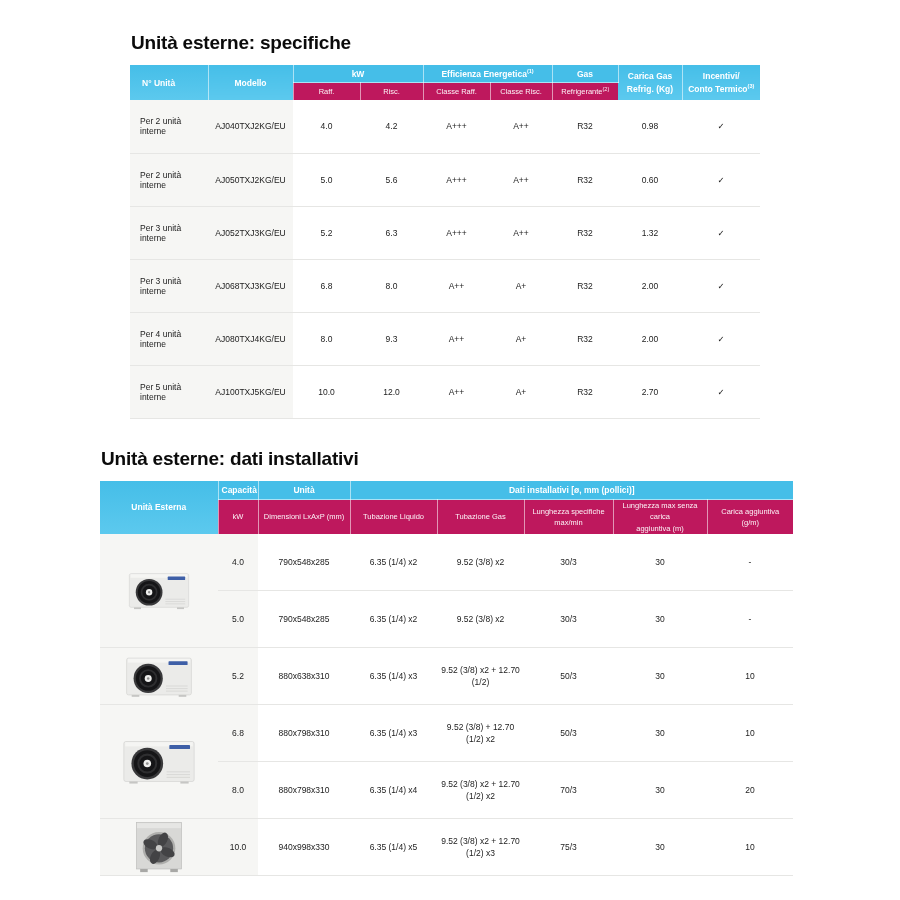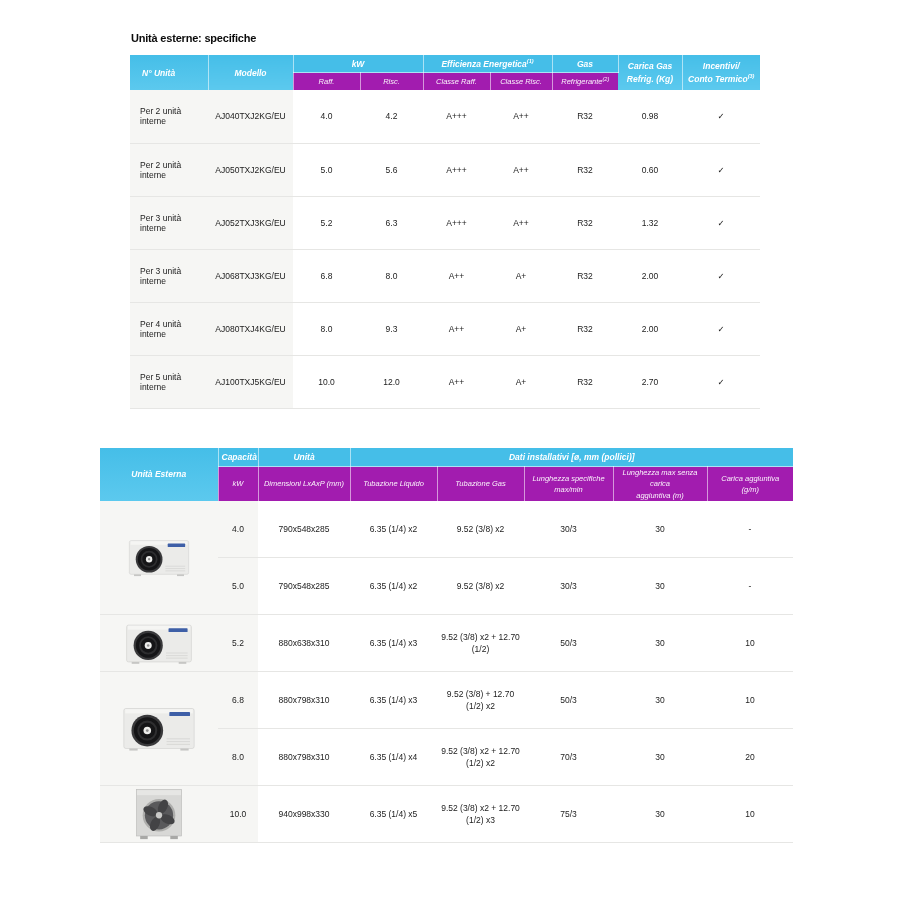--- a/index.html
+++ b/index.html
@@ -6,7 +6,7 @@
   .page{position:relative;width:900px;height:900px;background:#ffffff;
         font-family:"Liberation Sans","DejaVu Sans",sans-serif;color:#1d1d1d;overflow:hidden;}
 
-  .section-title{font-size:11px;font-weight:700;color:#0b0b0b;margin:0 0 11px 1px;letter-spacing:-0.2px;}
+  .section-title{font-size:19px;font-weight:700;color:#0b0b0b;margin:0 0 11px 1px;letter-spacing:-0.2px;}
 
   .sec1{position:absolute;left:130px;top:32px;width:630px;}
   .sec2{position:absolute;left:100px;top:448px;width:693px;}

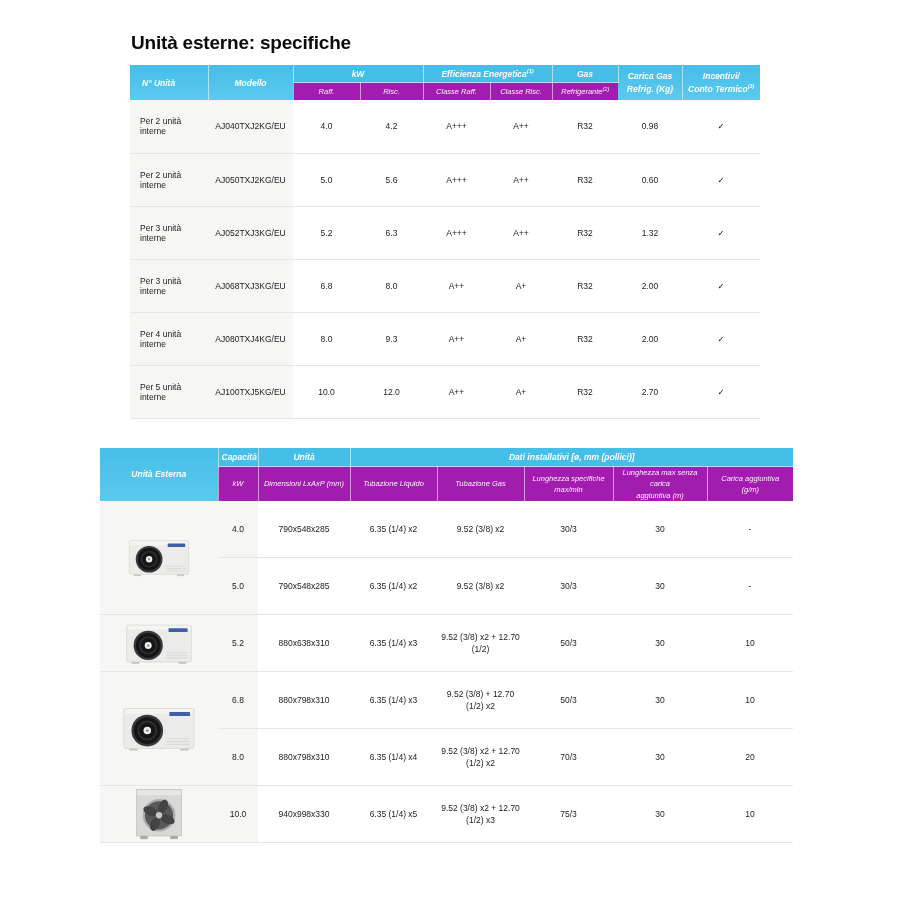--- a/index.html
+++ b/index.html
@@ -15,7 +15,7 @@
   td{padding:0 3px;text-align:center;vertical-align:middle;}
 
   
-  thead td{color:#ffffff;border-right:1px solid rgba(255,255,255,.55);font-style:italic;}
+  thead td{color:#ffffff;border-right:1px solid rgba(255,255,255,.55);}
   thead td:last-child{border-right:none;}
   tr.h1 td{background:#45bee8;font-size:8.5px;font-weight:700;}
   tr.h2 td{background:#a21caf;font-size:7.5px;font-weight:400;color:rgba(255,255,255,.95);}

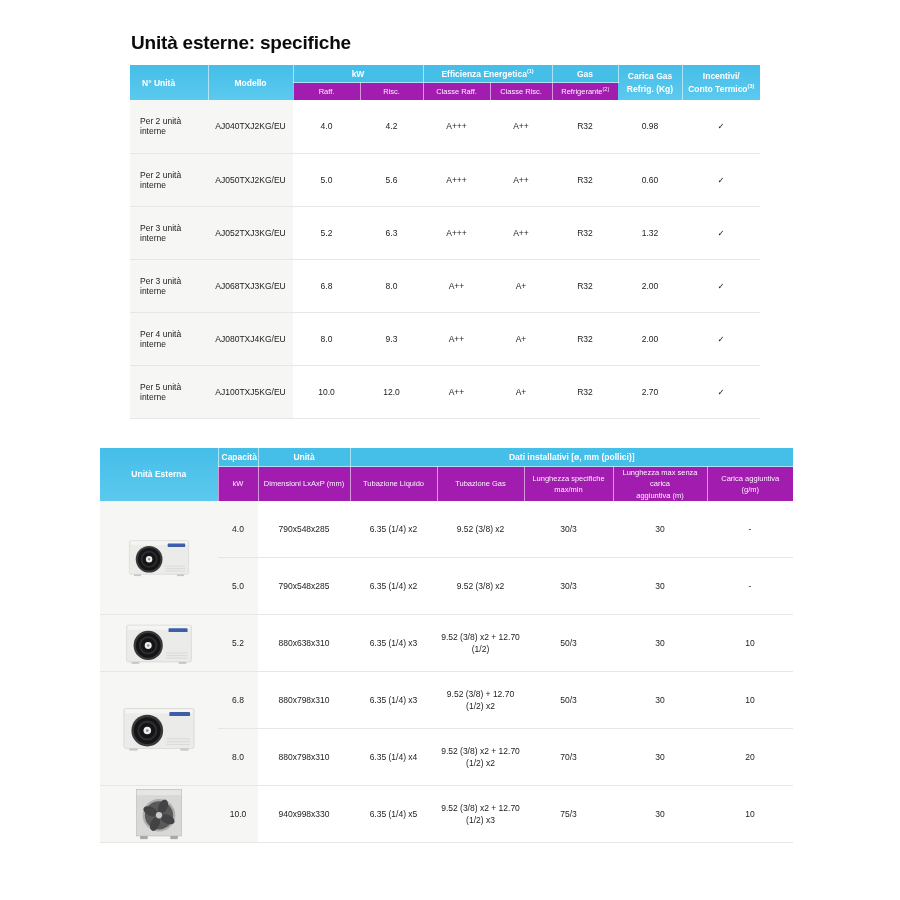--- a/index.html
+++ b/index.html
@@ -18,7 +18,7 @@
   thead td{color:#ffffff;border-right:1px solid rgba(255,255,255,.55);}
   thead td:last-child{border-right:none;}
   tr.h1 td{background:#45bee8;font-size:8.5px;font-weight:700;}
-  tr.h2 td{background:#a21caf;font-size:7.5px;font-weight:400;color:rgba(255,255,255,.95);}
+  tr.h2 td{background:#be185d;font-size:7.5px;font-weight:400;color:rgba(255,255,255,.95);}
   tr.h1 td.nb{background:linear-gradient(#45bee8,#5cc9ee);}
   tr.h1 td:not(.nb){border-bottom:1px solid rgba(255,255,255,.55);}
   .t1 tr.h1 td{height:17px;} .t1 tr.h2 td{height:17px;}

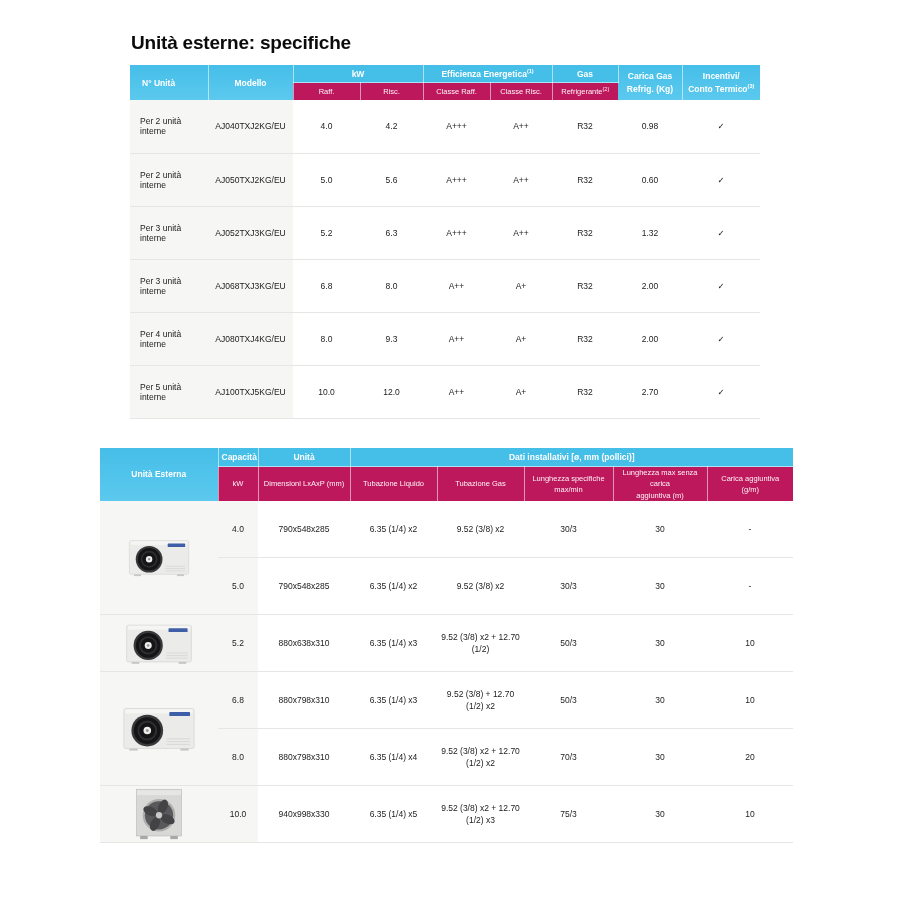--- a/index.html
+++ b/index.html
@@ -147,6 +147,7 @@
   </section>
 
   <section class="sec2">
+    <h2 class="section-title">Unità esterne: dati installativi</h2>
     <table class="t2">
       <colgroup>
         <col style="width:118px">

